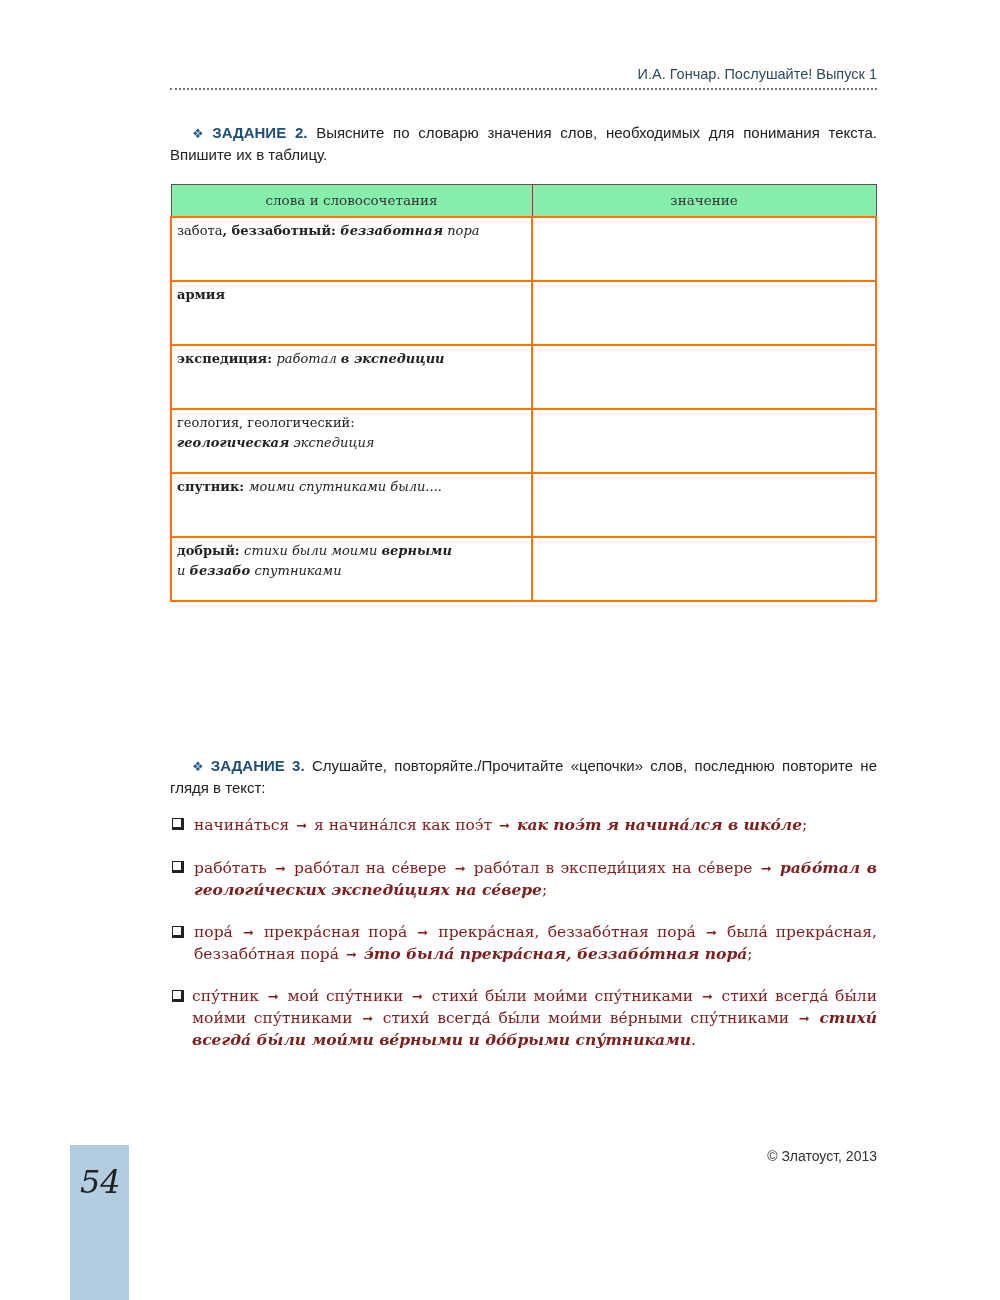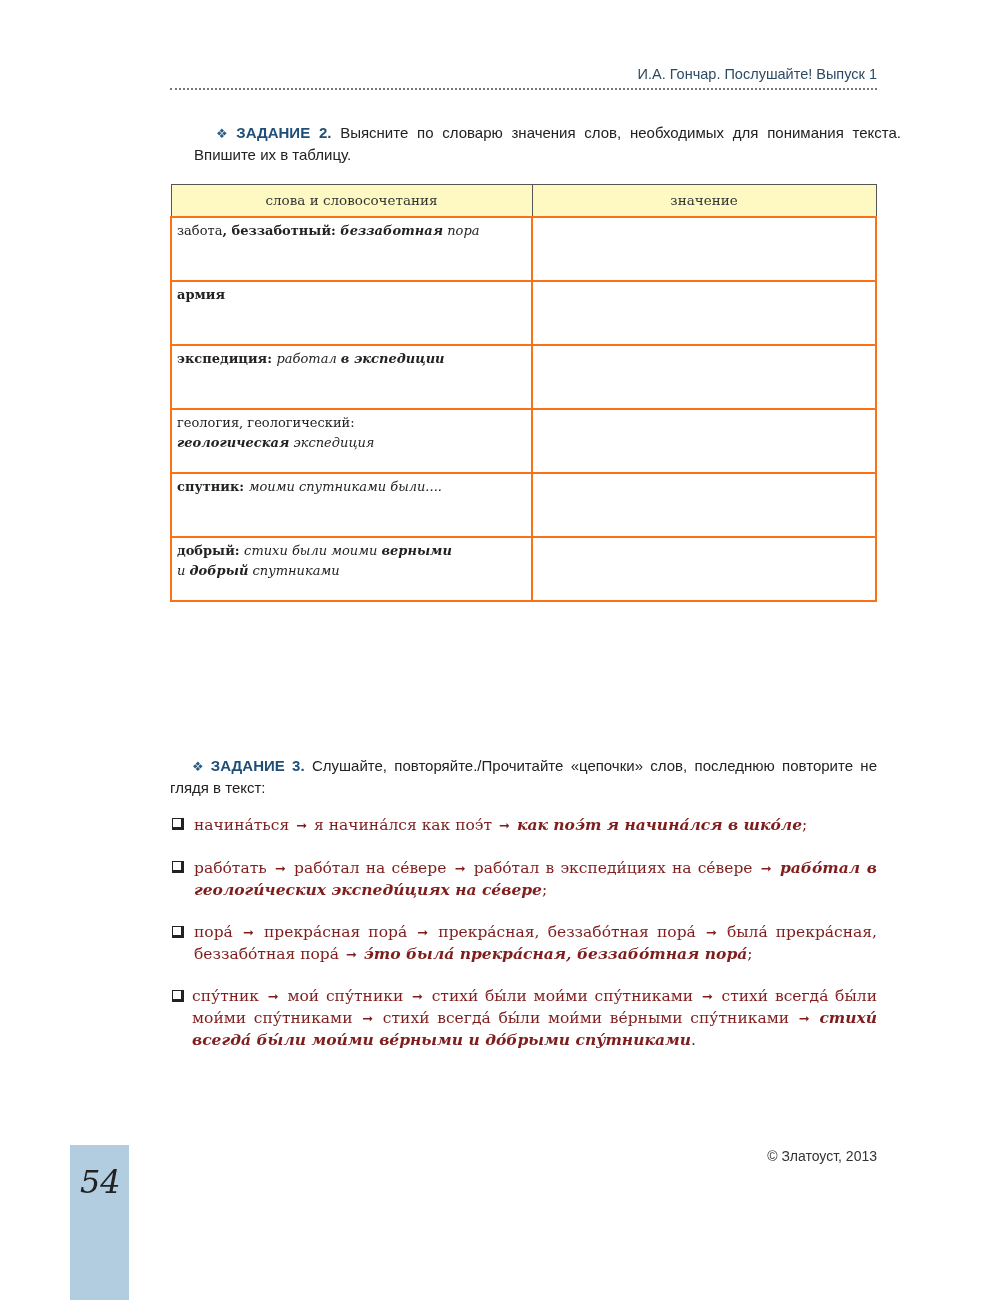--- a/index.html
+++ b/index.html
@@ -23,7 +23,7 @@
   }
   .task .diamond { color: #2d5f86; font-size: 13px; margin-right: 4px; }
   .task .task-label { color: #1f4e79; font-weight: bold; }
-  .task-2 { top: 122px; margin-left: 24px; }
+  .task-2 { top: 122px; }
   .task-3 { top: 755px; }
 
   table.vocab {

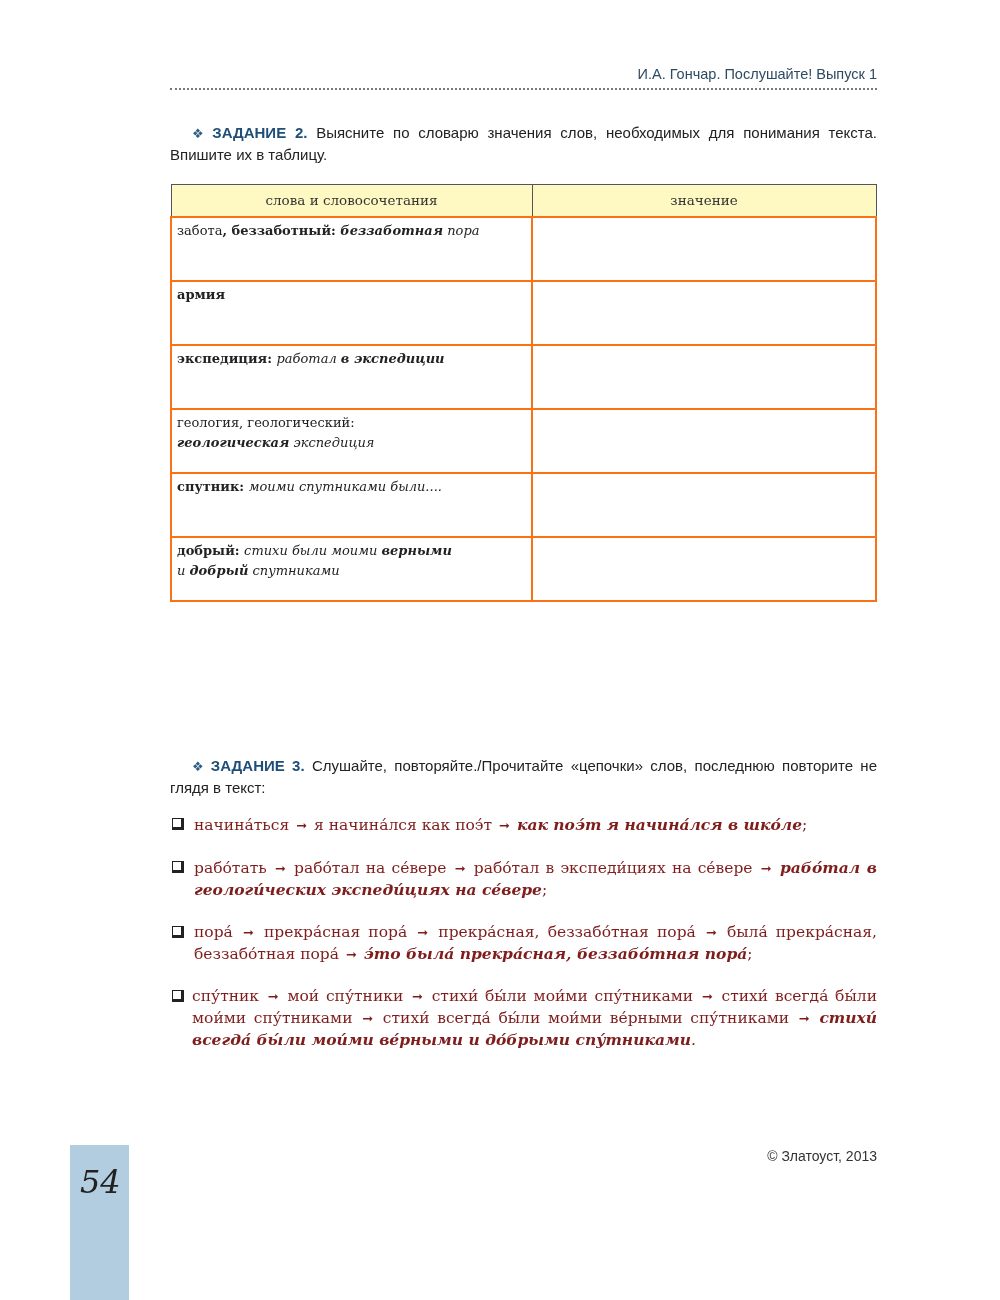--- a/index.html
+++ b/index.html
@@ -31,7 +31,7 @@
     border-collapse: collapse; font-family: "DejaVu Serif", serif; font-size: 13px;
   }
   table.vocab th {
-    background: #fef9c3; font-weight: normal; height: 32px;
+    background: #86efac; font-weight: normal; height: 32px;
     border: 1px solid #555; color: #333; font-size: 13.5px;
   }
   table.vocab td {

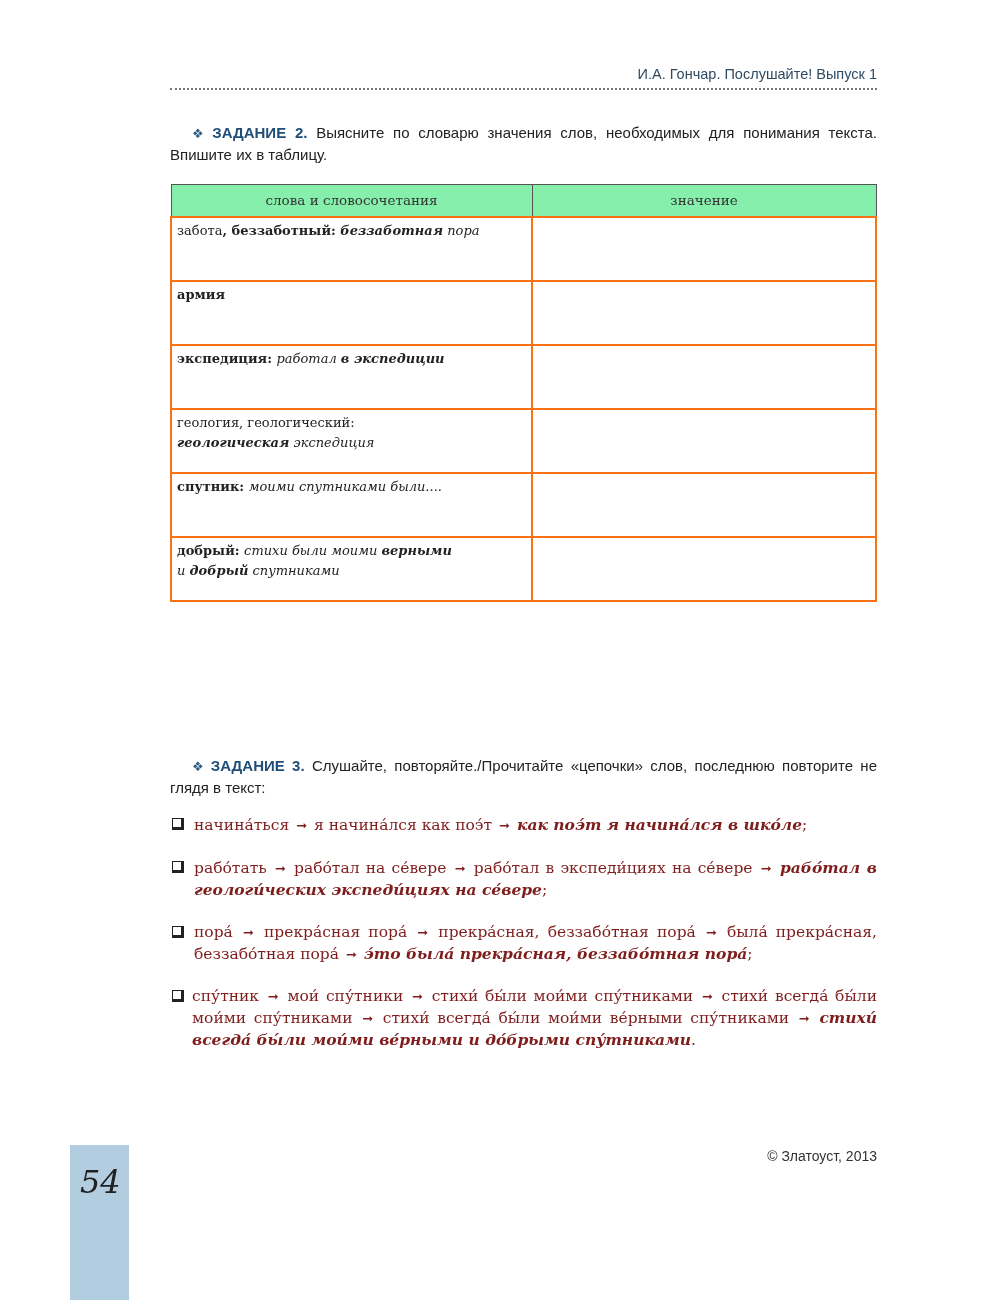--- a/index.html
+++ b/index.html
@@ -107,7 +107,7 @@
         <td></td>
       </tr>
       <tr>
-        <td class="c1"><span class="seg-b">добрый: </span><span class="seg-i">стихи были моими </span><span class="seg-bi">верными</span><br><span class="seg-i">и </span><span class="seg-bi">добрый</span><span class="seg-i"> спутниками</span></td>
+        <td class="c1"><span class="seg-b">добрый: </span><span class="seg-i">стихи были моими </span><span class="seg-bi">верными</span><br><span class="seg-i">и </span><span class="seg-bi">беззабо</span><span class="seg-i"> спутниками</span></td>
         <td></td>
       </tr>
     </tbody>

